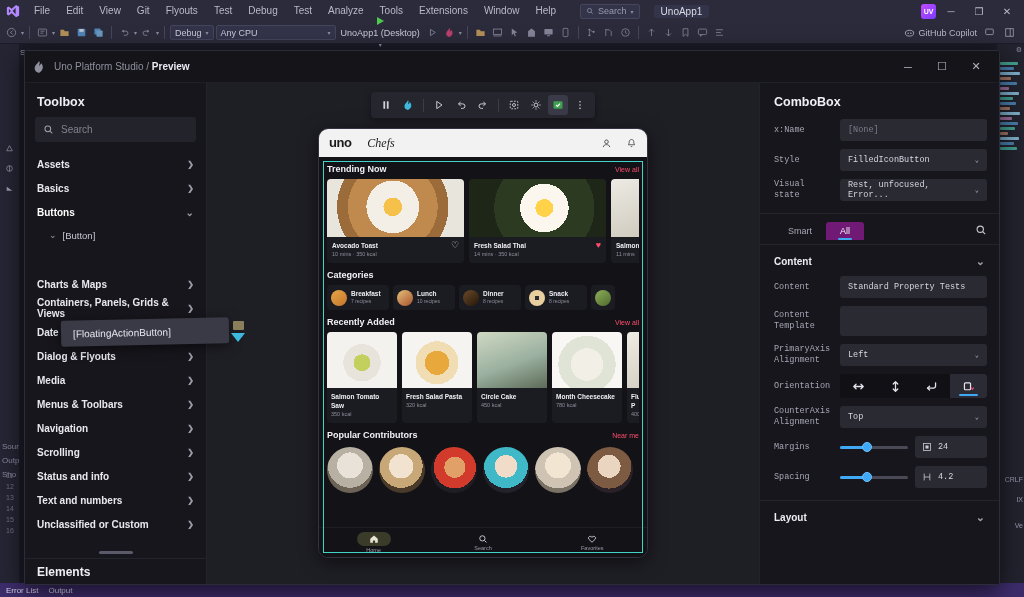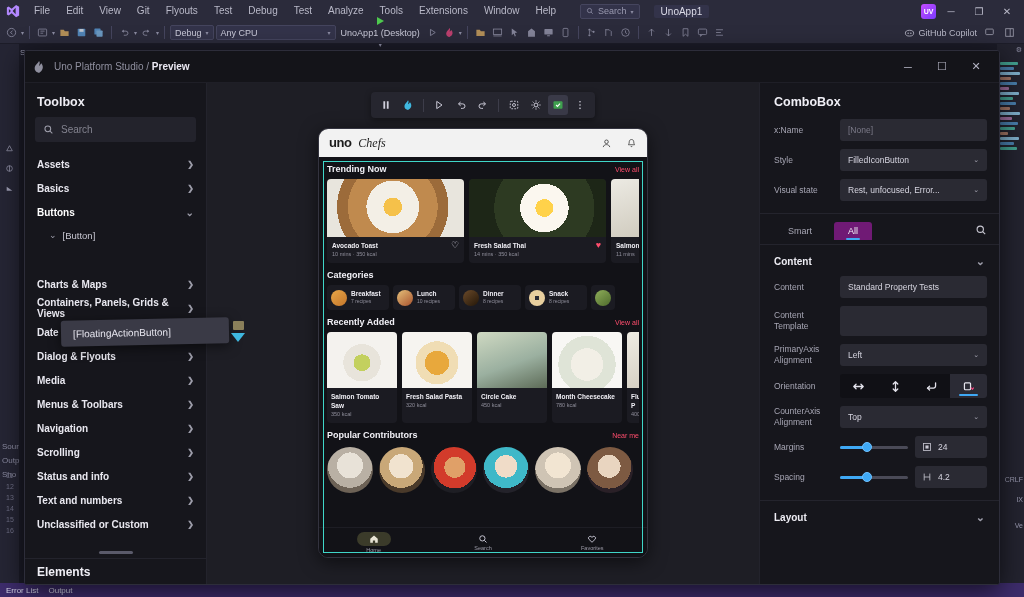--- a/index.html
+++ b/index.html
@@ -222,7 +222,7 @@
     display:flex;flex-direction:column;position:relative;
   }
   .pr-title{font-size:12.5px;font-weight:bold;color:#f0eff6;padding:12px 12px 10px 14px;}
-  .pr-row{display:flex;align-items:center;padding:0 12px 8px 14px;gap:8px;}
+  .pr-row{display:flex;align-items:center;padding:0 12px 8px 14px;gap:8px;font-family:Liberation Mono, monospace;}
   .pr-lab{width:58px;font-size:8.5px;color:#a7a6b4;line-height:11px;flex-shrink:0;}
   .pr-field{
     flex:1;height:22px;background:#2a2a33;border-radius:3px;display:flex;align-items:center;

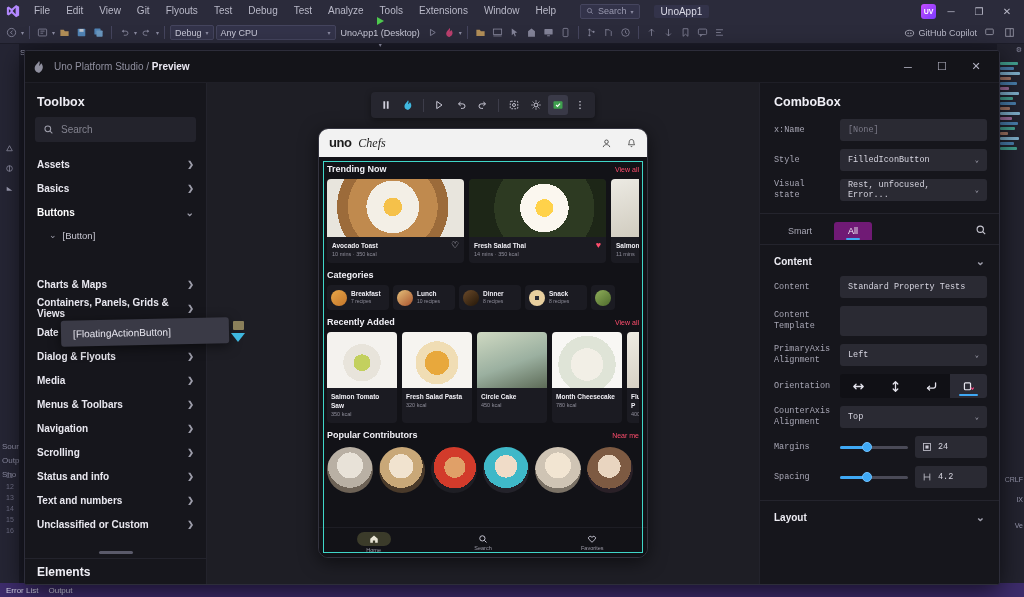--- a/index.html
+++ b/index.html
@@ -165,7 +165,7 @@
     height:28px;background:#f2f2f2;display:flex;align-items:center;
     padding:0 10px;flex-shrink:0;
   }
-  .uno-chefs{display:flex;align-items:baseline;gap:7px;text-align:right;}
+  .uno-chefs{display:flex;align-items:baseline;gap:16px;text-align:right;}
   .uc-uno{font-size:13px;font-weight:bold;color:#1b1b1b;letter-spacing:-.5px;}
   .uc-chefs{font-size:12px;font-style:italic;color:#1b1b1b;font-family:"Liberation Serif",serif;}
   .app-head-icons{margin-left:auto;display:flex;gap:14px;color:#444;}

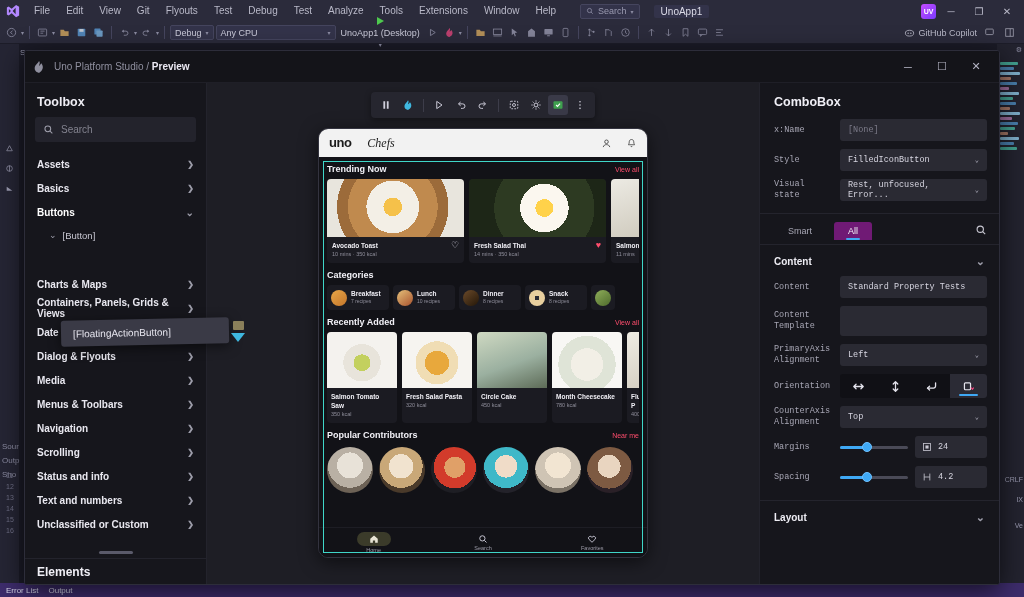--- a/index.html
+++ b/index.html
@@ -232,7 +232,7 @@
   .pr-field .dd{margin-left:auto;font-size:7px;color:#a7a6b4;}
   .pr-sep{height:1px;background:#24242d;margin:4px 0 0 0;}
 
-  .pr-tabs{display:flex;align-items:center;padding:8px 12px 0 14px;gap:8px;}
+  .pr-tabs{display:flex;align-items:center;padding:8px 12px 0 14px;gap:0;}
   .pr-tab{
     padding:4px 14px;font-size:9px;color:#a7a6b4;border-radius:3px 3px 0 0;position:relative;
   }

